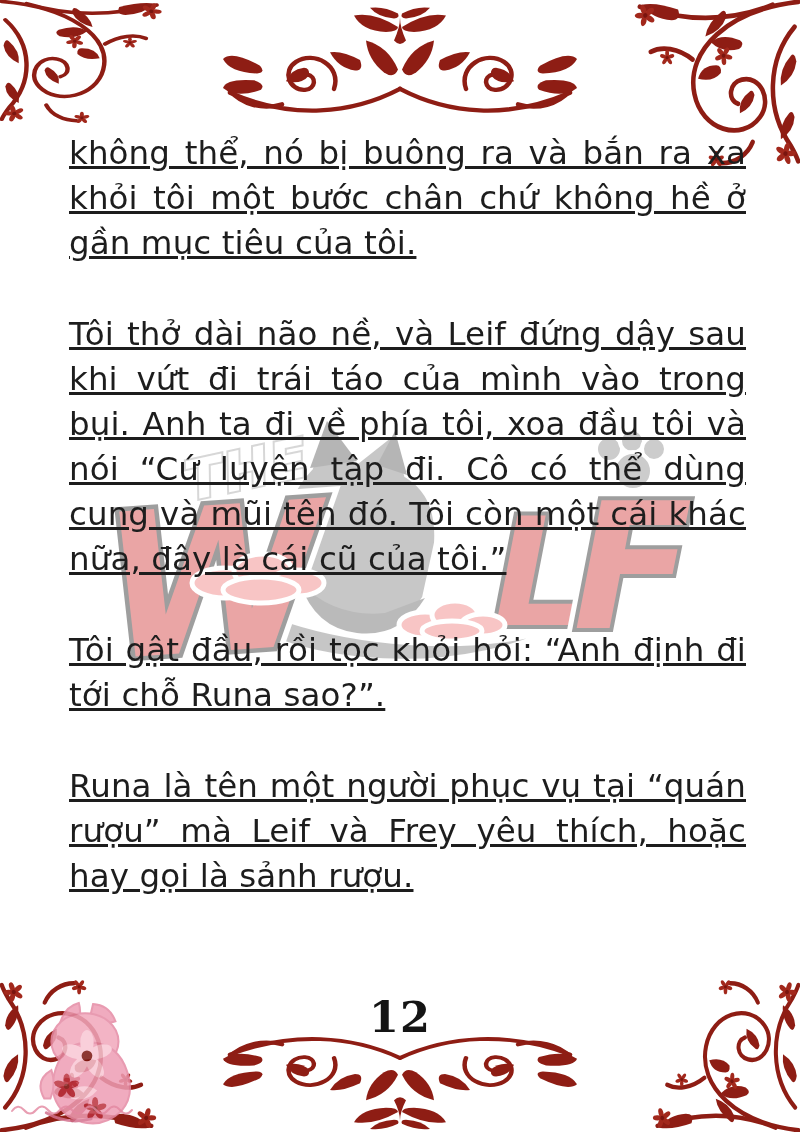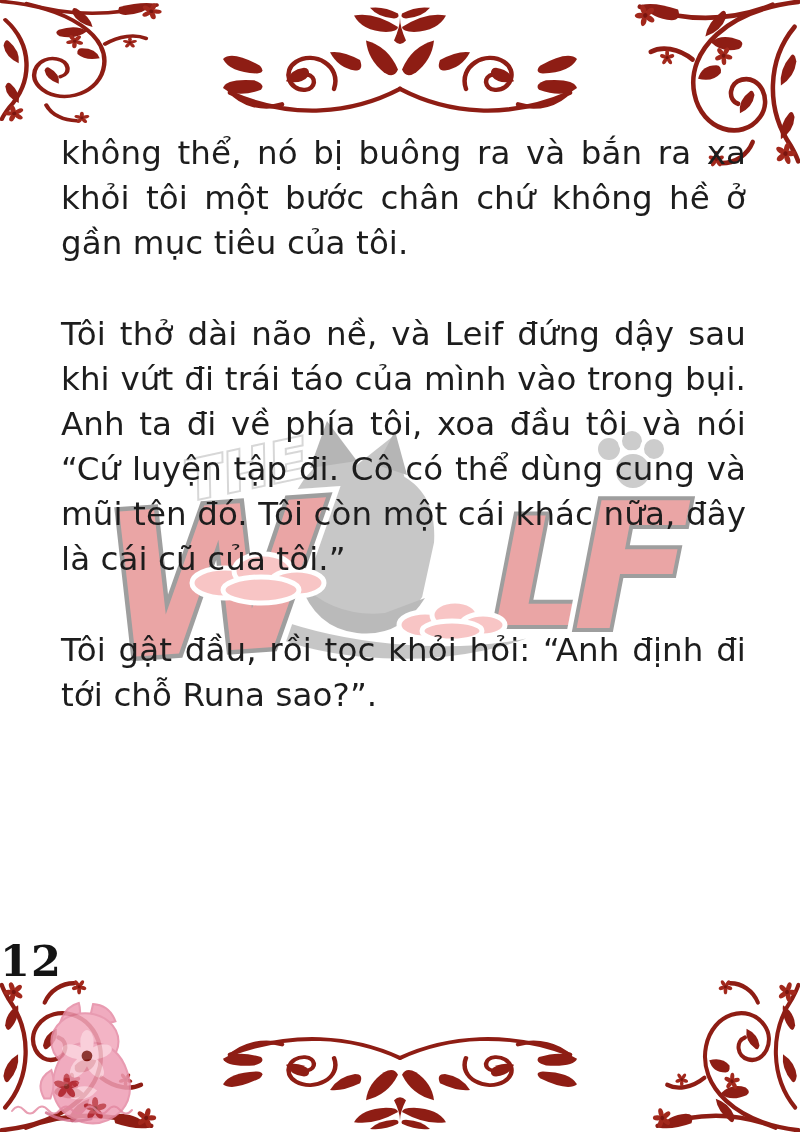--- a/index.html
+++ b/index.html
@@ -28,11 +28,12 @@
     position:absolute;left:57px;right:54px;top:131px;z-index:3;
   }
   .text-block p{
-    margin:0 0 46px 4px;
+    margin:0 0 46px 12px;
     font-size:32.5px;line-height:45px;
     color:#1d1d1d;
     text-align:justify;
     letter-spacing:.1px;
+    text-decoration:underline;
   }
   
   .page-number{

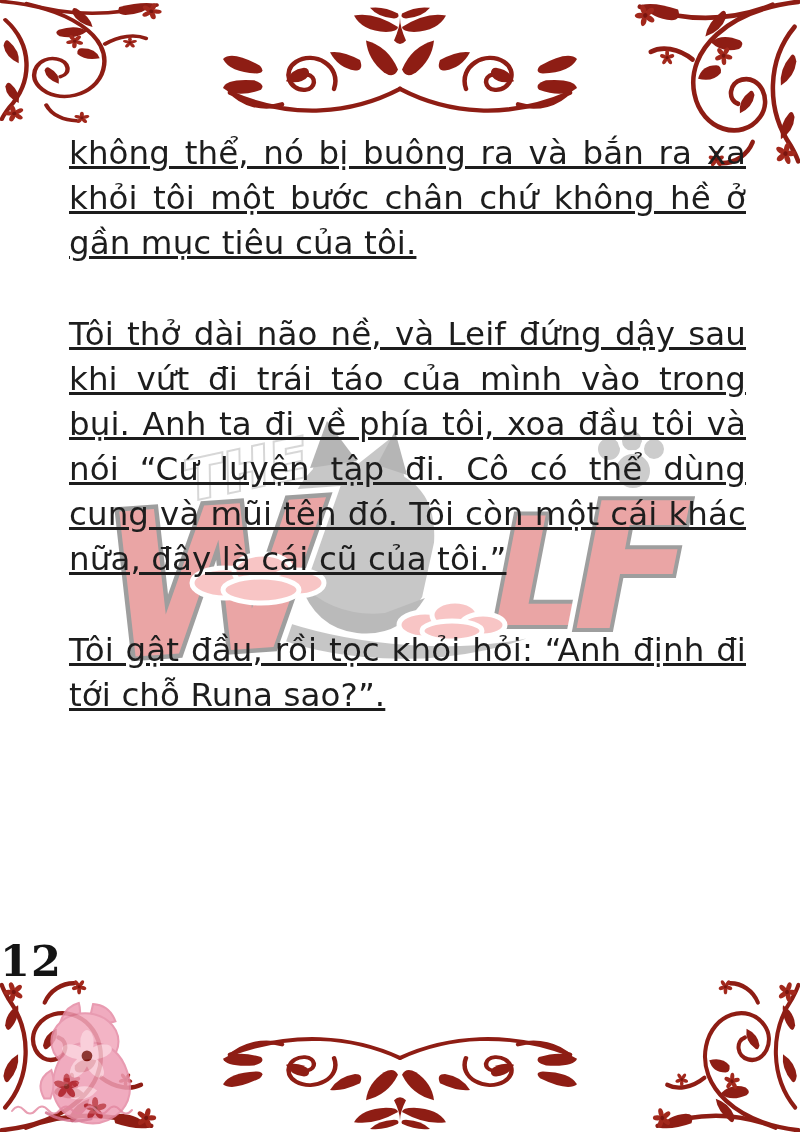--- a/index.html
+++ b/index.html
@@ -185,6 +185,7 @@
     <p>không thể, nó bị buông ra và bắn ra xa khỏi tôi một bước chân chứ không hề ở gần mục tiêu của tôi.</p>
     <p>Tôi thở dài não nề, và Leif đứng dậy sau khi vứt đi trái táo của mình vào trong bụi. Anh ta đi về phía tôi, xoa đầu tôi và nói “Cứ luyện tập đi. Cô có thể dùng cung và mũi tên đó. Tôi còn một cái khác nữa, đây là cái cũ của tôi.”</p>
     <p>Tôi gật đầu, rồi tọc khỏi hỏi: “Anh định đi tới chỗ Runa sao?”.</p>
+    <p>Runa là tên một người phục vụ tại “quán rượu” mà Leif và Frey yêu thích, hoặc hay gọi là sảnh rượu.</p>
   </div>
 
   <div class="page-number">12</div>

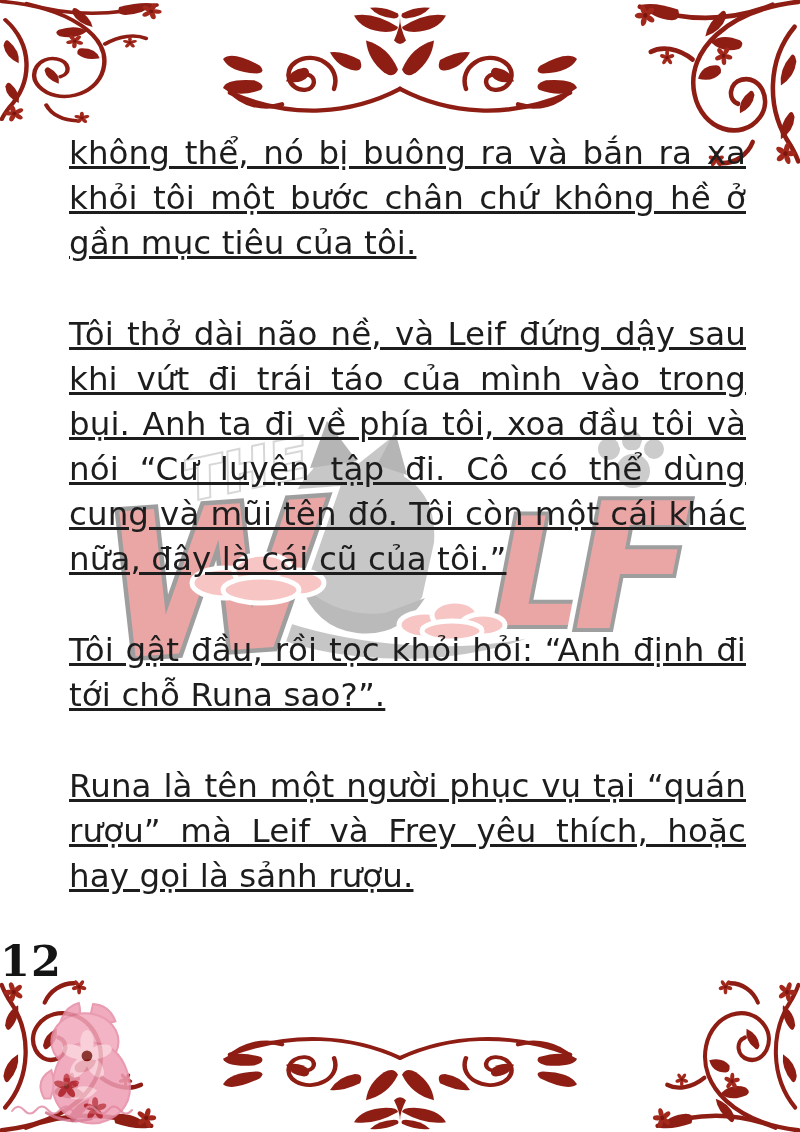--- a/index.html
+++ b/index.html
@@ -37,8 +37,8 @@
   }
   
   .page-number{
-    position:absolute;left:0;top:936px;width:100%;
-    text-align:left;z-index:2;
+    position:absolute;left:0;top:992px;width:100%;
+    text-align:center;z-index:2;
     font-family:"DejaVu Serif",serif;font-weight:bold;
     font-size:43px;color:#141414;letter-spacing:1px;
   }

